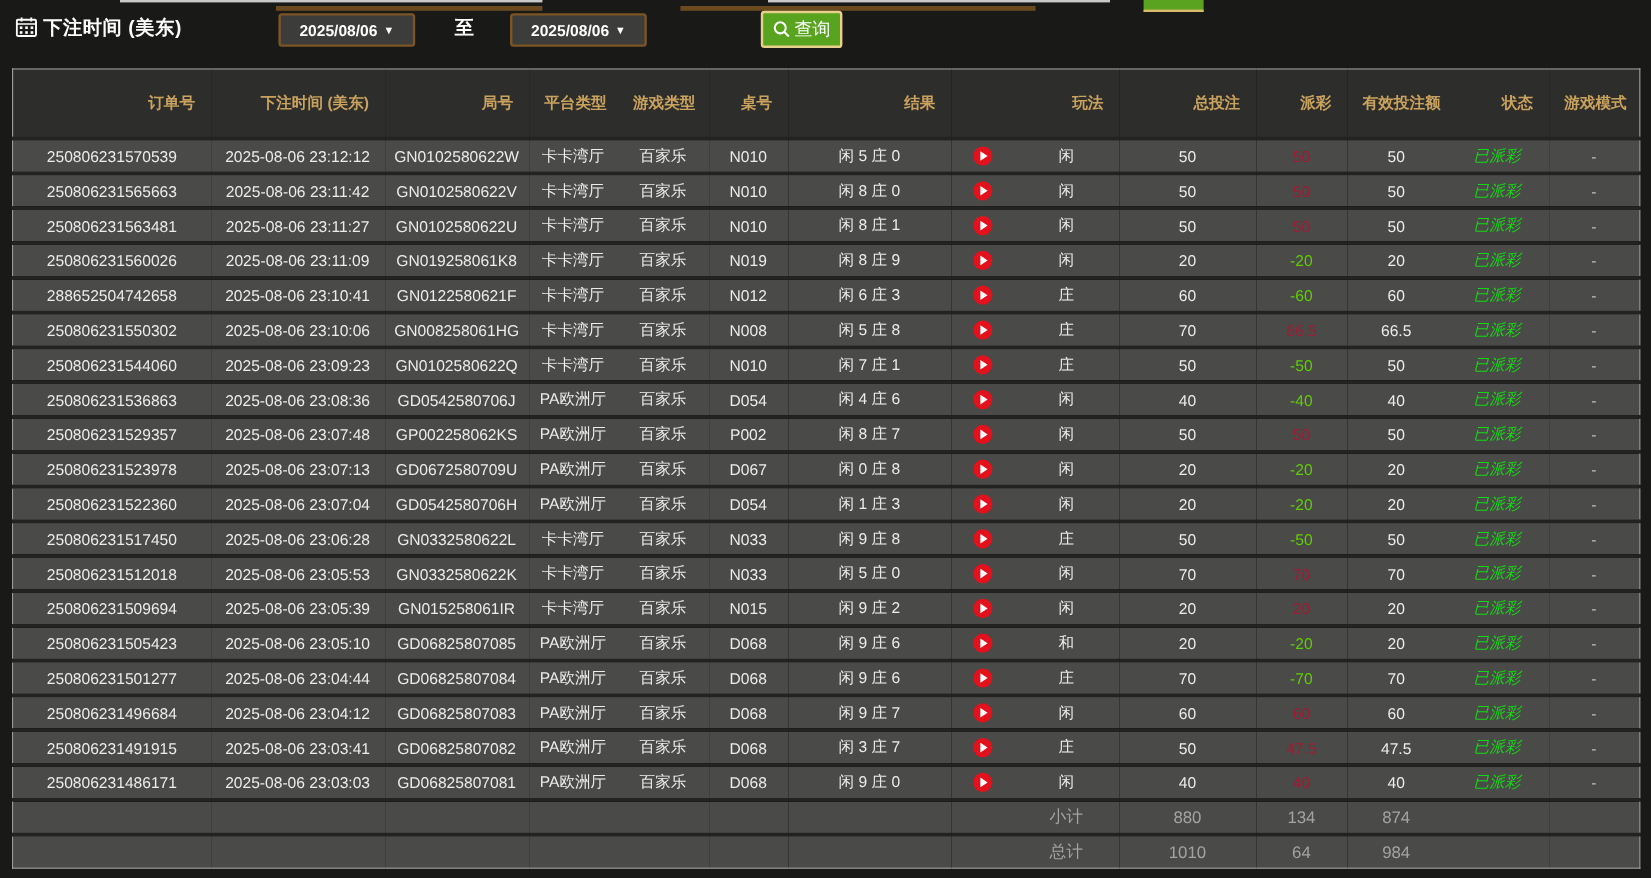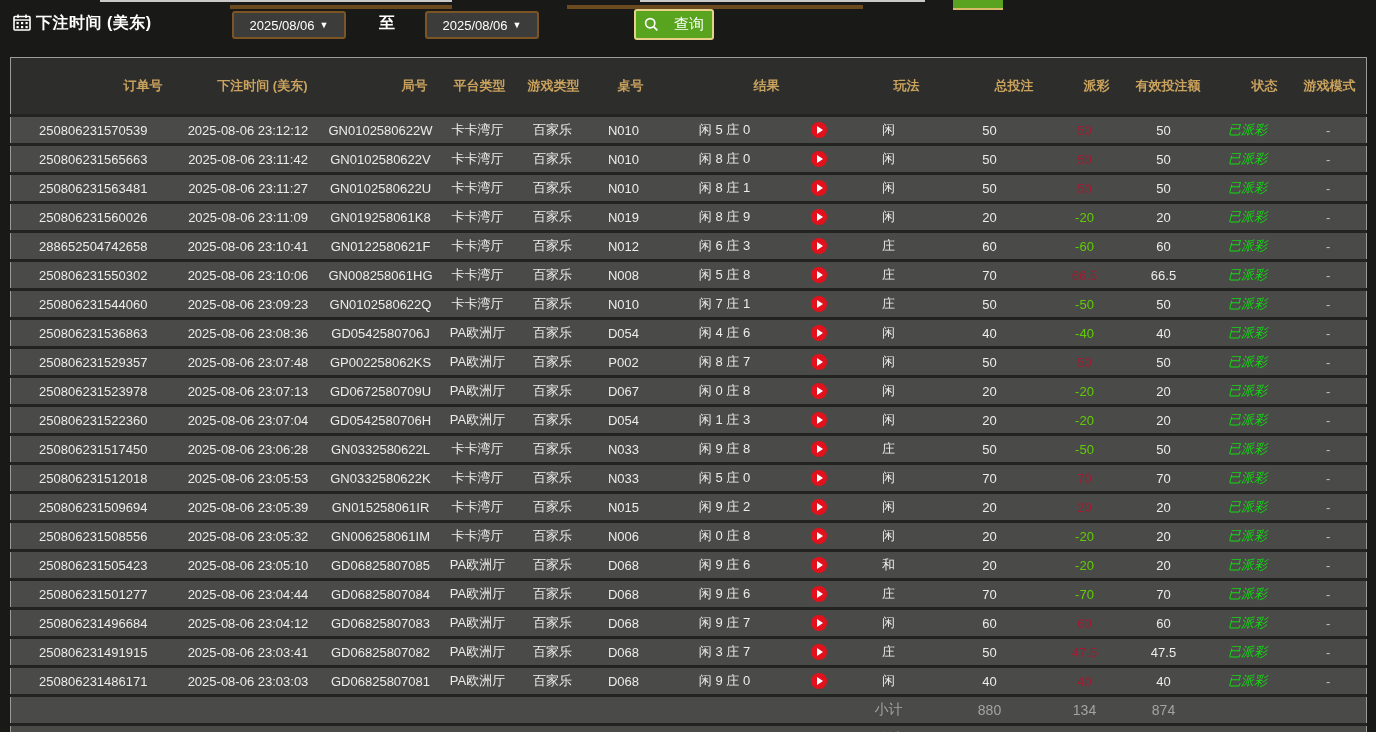--- a/index.html
+++ b/index.html
@@ -21,7 +21,7 @@
   .dd{
     position:absolute;top:11px;width:114px;height:28px;box-sizing:border-box;
     background:#3c3c3a;border:2px solid #7c5525;border-radius:3px;
-    color:#fff;font-size:13px;font-weight:normal;
+    color:#fff;font-size:13px;font-weight:bold;
     display:flex;align-items:center;justify-content:center;gap:5px;cursor:pointer;
   }
   .dd .caret{font-size:9px;line-height:1;padding-top:1px;}

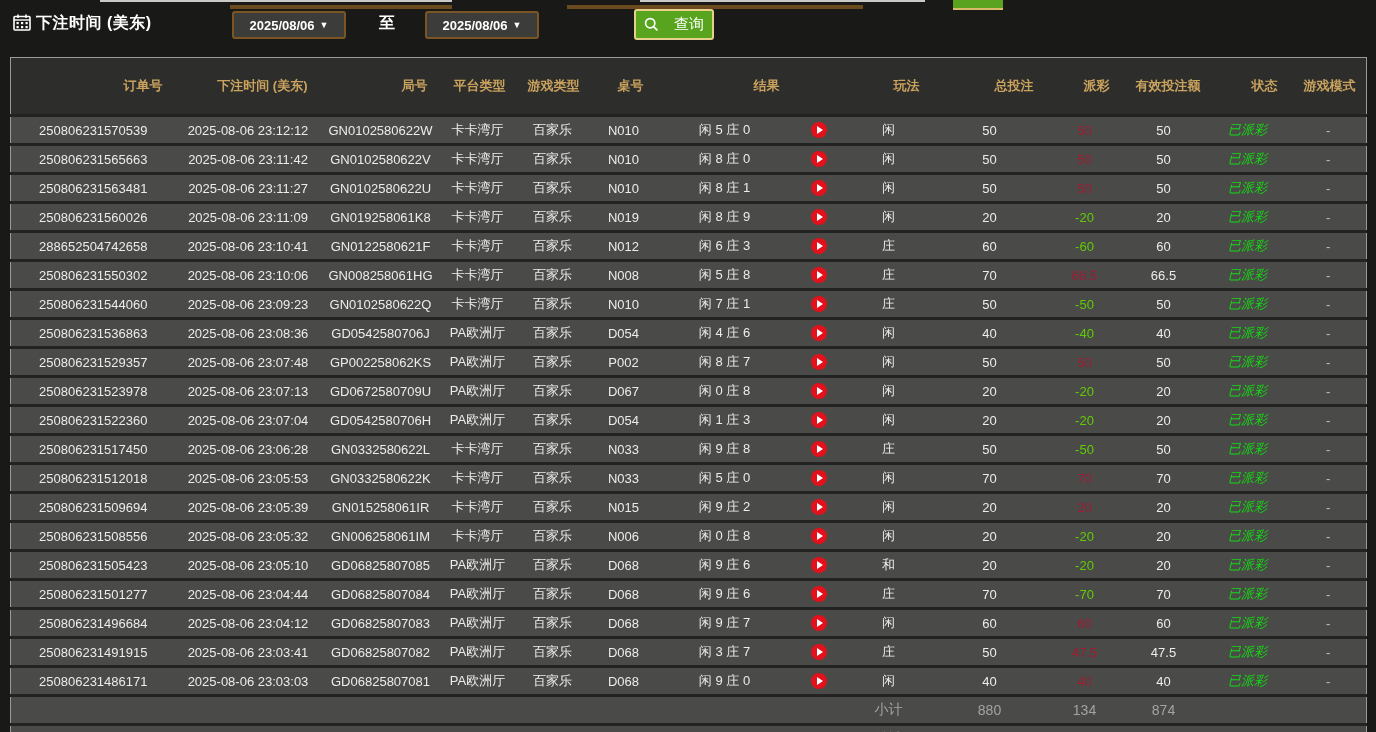--- a/index.html
+++ b/index.html
@@ -30,7 +30,7 @@
   .search-btn{
     position:absolute;left:634px;top:9px;height:31px;box-sizing:border-box;
     background:#58a41f;border:2px solid #e7d089;border-radius:3px;
-    color:#fff;font-size:15px;display:flex;align-items:center;gap:15px;padding:0 8px;
+    color:#fff;font-size:15px;display:flex;align-items:center;gap:3px;padding:0 8px;
     cursor:pointer;font-family:Liberation Mono, monospace;
   }
   

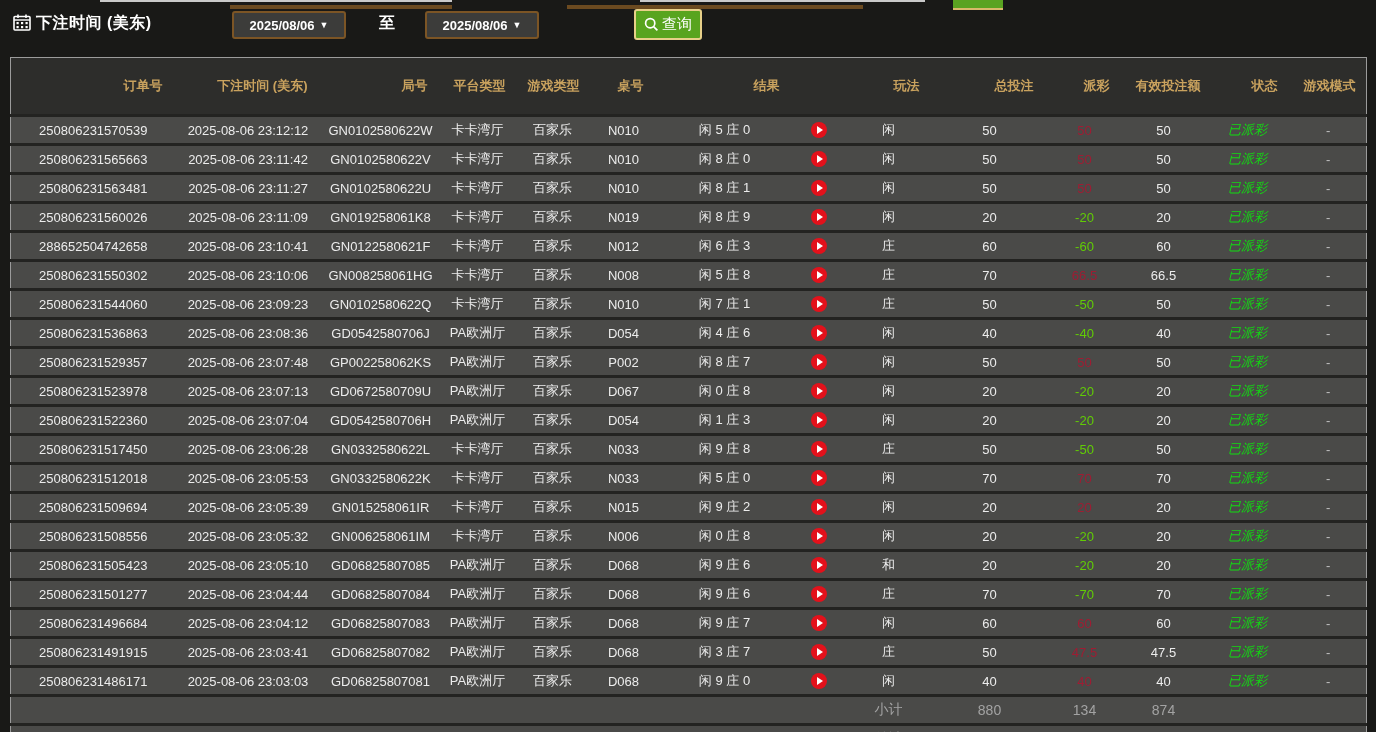--- a/index.html
+++ b/index.html
@@ -370,22 +370,6 @@
         <td class="mode">-</td>
       </tr>
       <tr>
-        <td>250806231508556</td>
-        <td>2025-08-06 23:05:32</td>
-        <td>GN006258061IM</td>
-        <td>卡卡湾厅</td>
-        <td>百家乐</td>
-        <td>N006</td>
-        <td>闲 0 庄 8</td>
-        <td><span class="play-icon"></span></td>
-        <td>闲</td>
-        <td>20</td>
-        <td class="neg">-20</td>
-        <td>20</td>
-        <td class="status">已派彩</td>
-        <td class="mode">-</td>
-      </tr>
-      <tr>
         <td>250806231505423</td>
         <td>2025-08-06 23:05:10</td>
         <td>GD06825807085</td>

